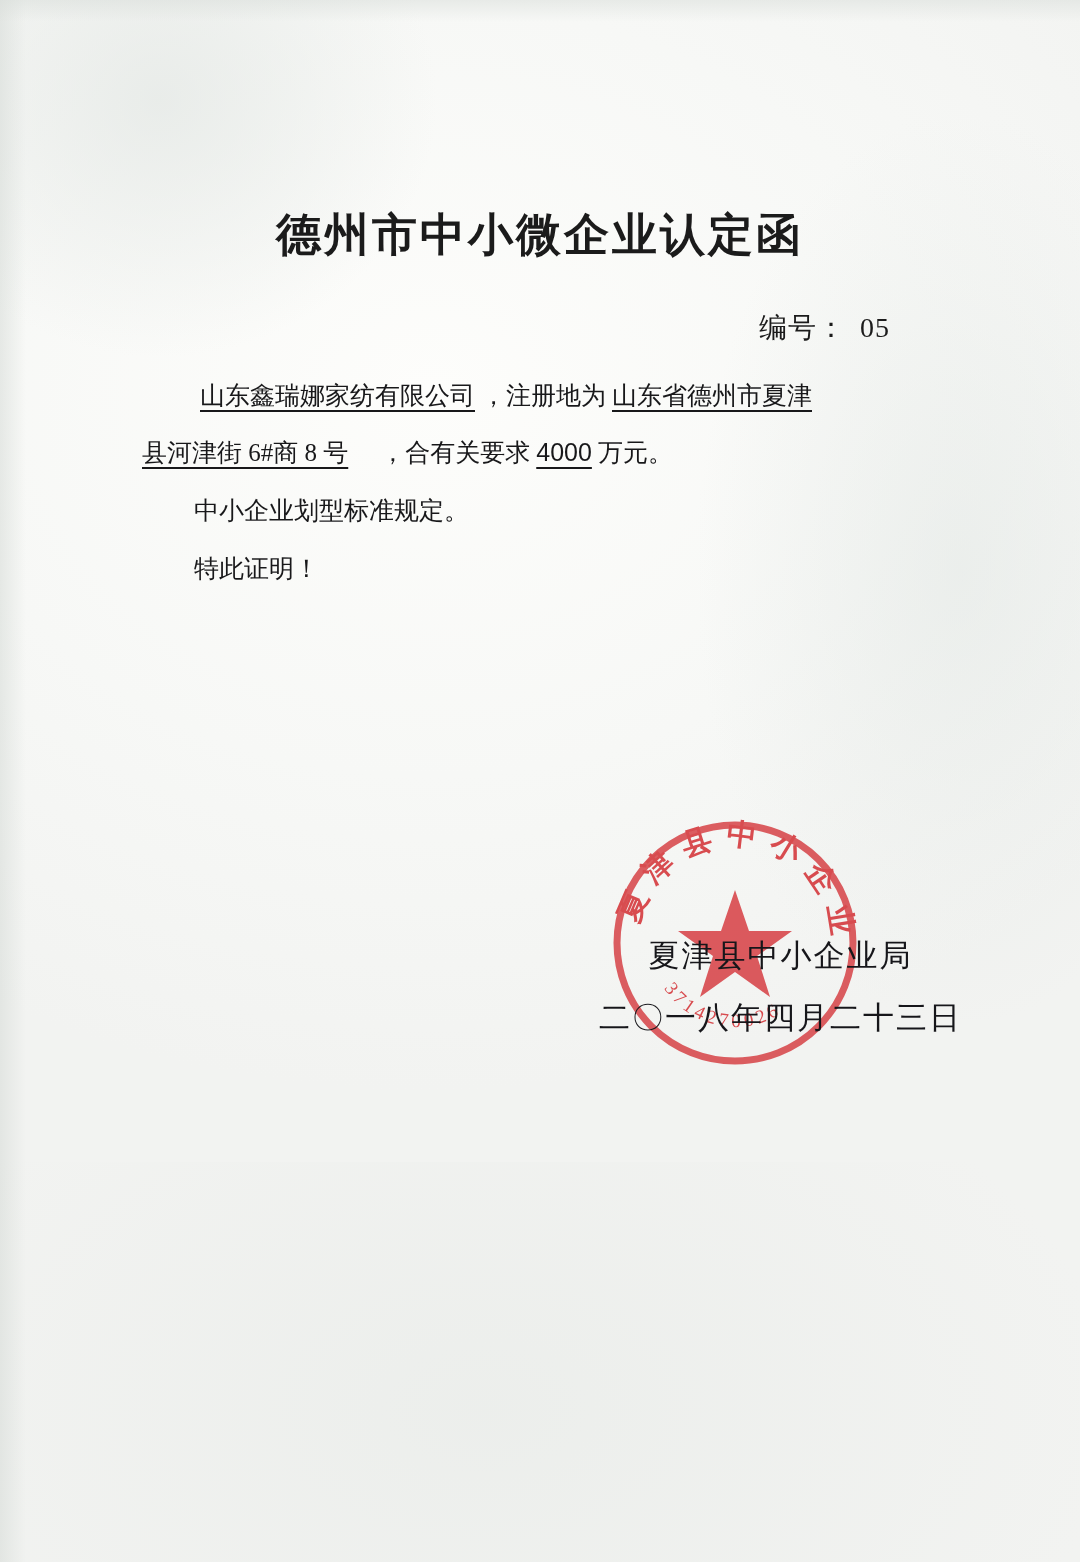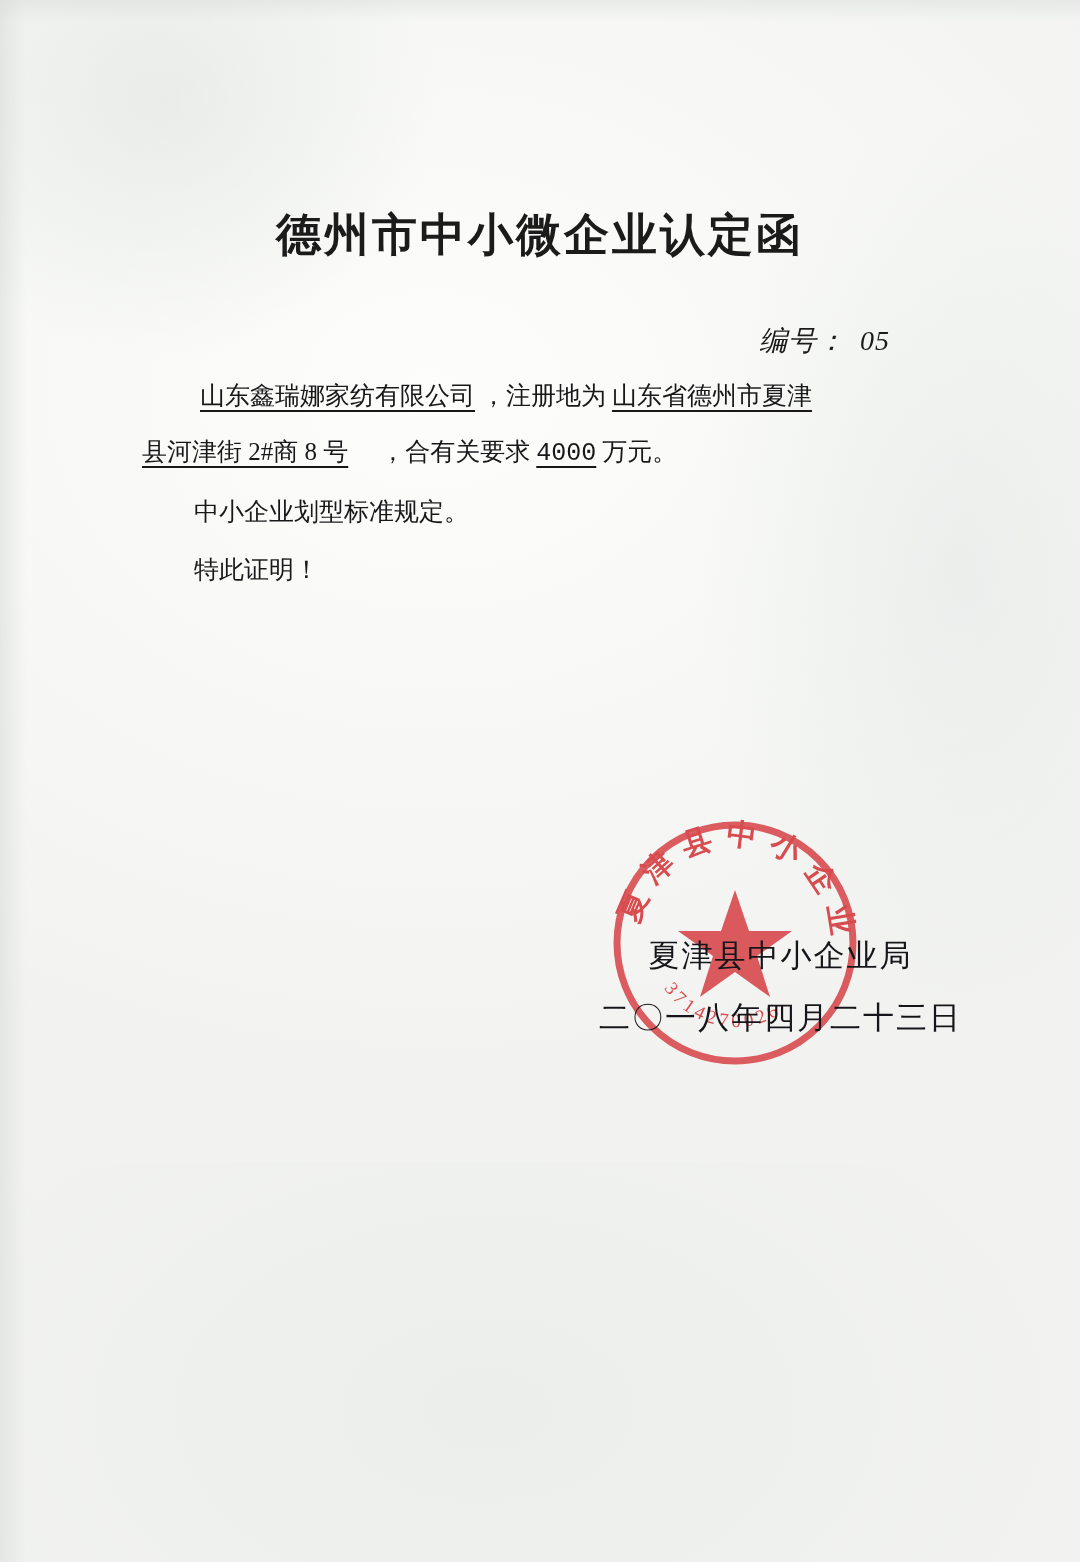--- a/index.html
+++ b/index.html
@@ -76,11 +76,10 @@
   .doc-number {
     position: absolute;
     right: 190px;
-    top: 322px;
+    top: 309px;
     font-size: 28px;
     color: #1b1b1b;
     letter-spacing: 1px;
-    font-style: italic;
   }
   .doc-number .num-val {
     display: inline-block;

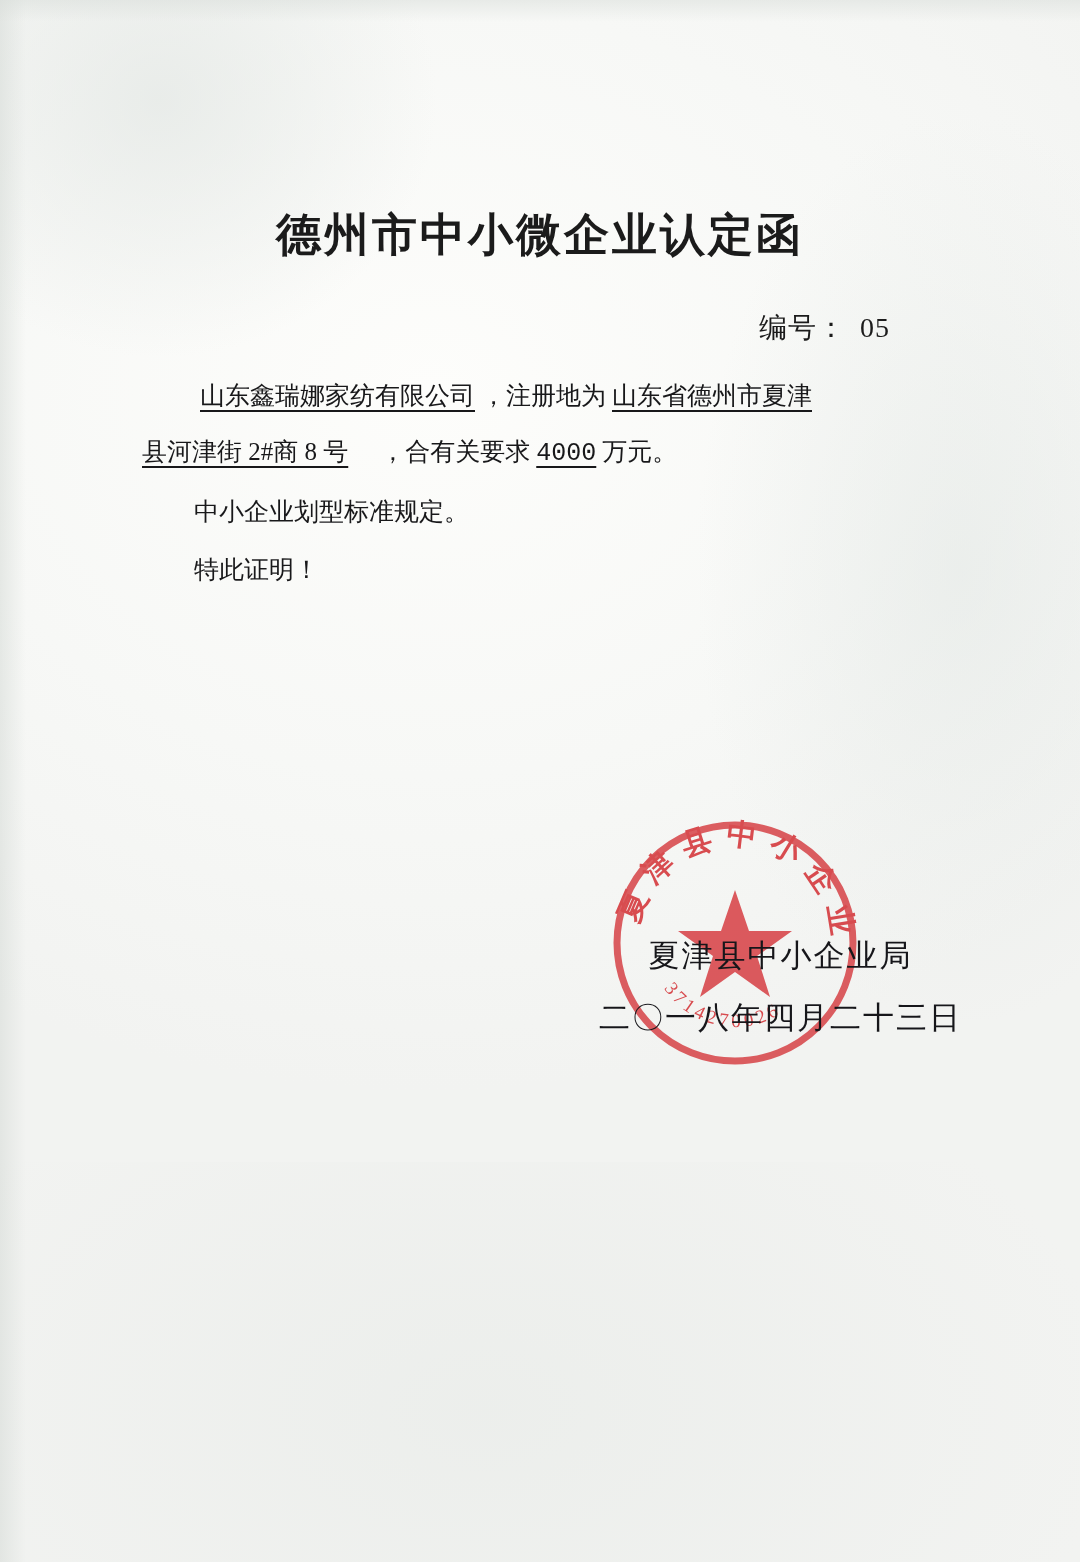--- a/index.html
+++ b/index.html
@@ -160,7 +160,7 @@
 
       <p class="para no-indent">
         <span style="display:inline-block; width:58px;"></span><span class="fill-wide">山东鑫瑞娜家纺有限公司</span><span>，注册地为</span><span class="fill-wide">山东省德州市夏津</span><br>
-        <span class="fill-wide">县河津街 2#商 8 号</span><span style="display:inline-block;width:26px;"></span><span>，合有关要求</span><span class="fill-wide latin">4000</span><span>万元。</span>
+        <span class="fill-wide">县河津街 6#商 8 号</span><span style="display:inline-block;width:26px;"></span><span>，合有关要求</span><span class="fill-wide latin">4000</span><span>万元。</span>
       </p>
 
 

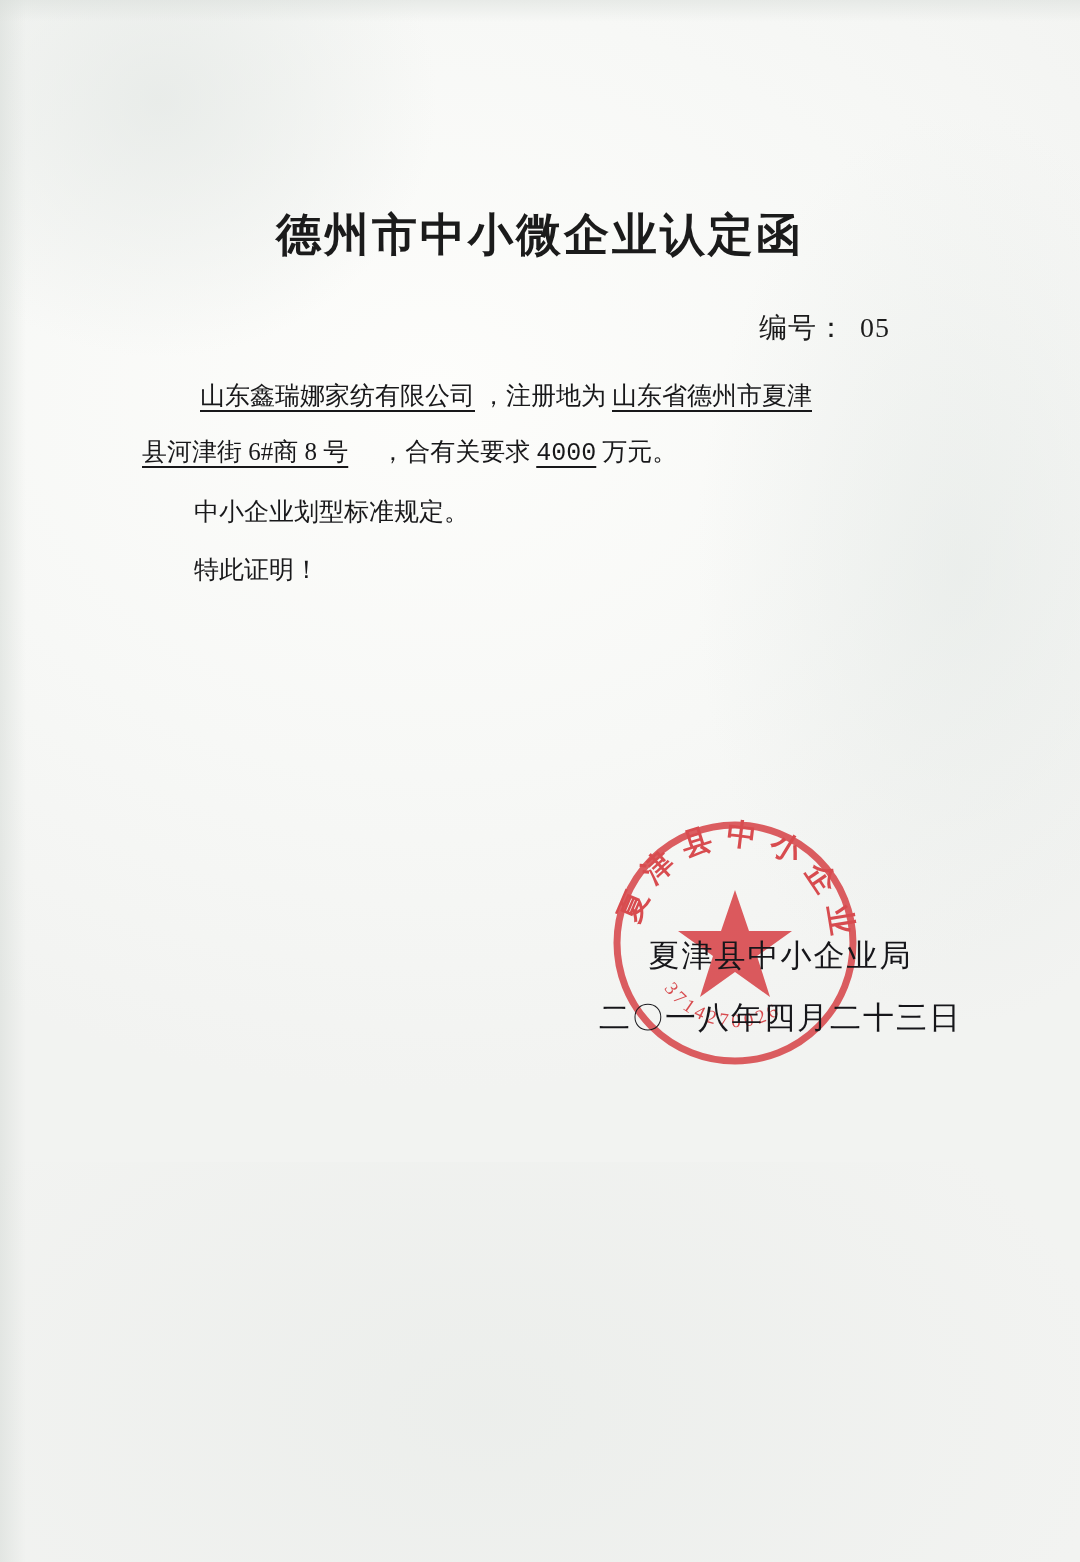--- a/index.html
+++ b/index.html
@@ -109,7 +109,7 @@
     padding: 0 6px;
   }
   .latin {
-    font-family: Liberation Mono, monospace;
+    font-family: Liberation Sans, sans-serif;
   }
 
   .signature {

